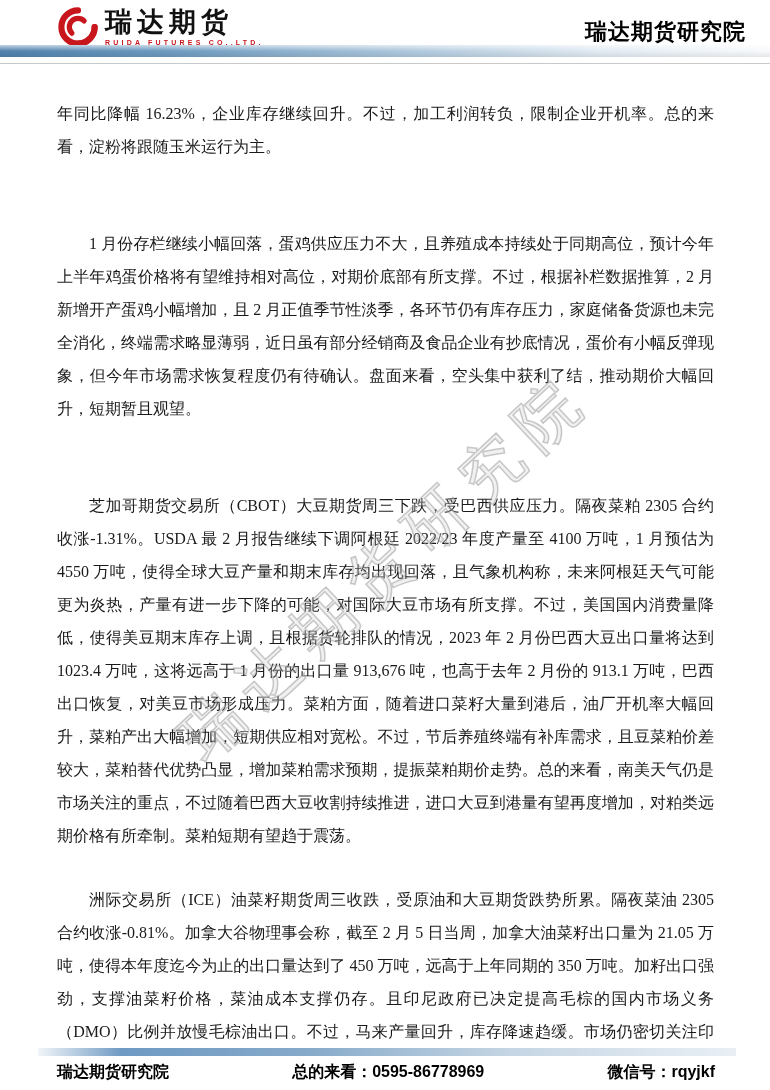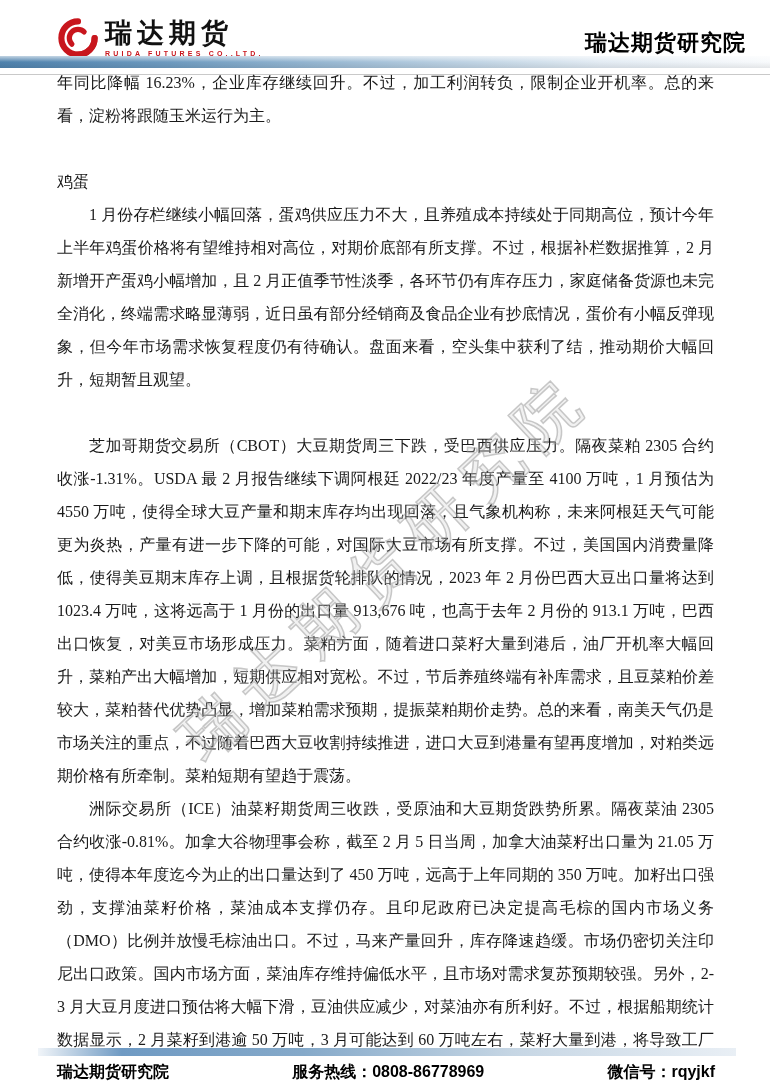--- a/index.html
+++ b/index.html
@@ -16,7 +16,7 @@
   }
 
   
-  .header { position: absolute; top: 12px; left: 0; right: 0; height: 61px; }
+  .header { position: absolute; top: 1px; left: 0; right: 0; height: 61px; }
   .brand { position: absolute; left: 57px; top: 5px; display: flex; align-items: flex-start; }
   .brand-mark { width: 42px; height: 42px; margin-right: 6px; }
   .brand-text { display: flex; flex-direction: column; }

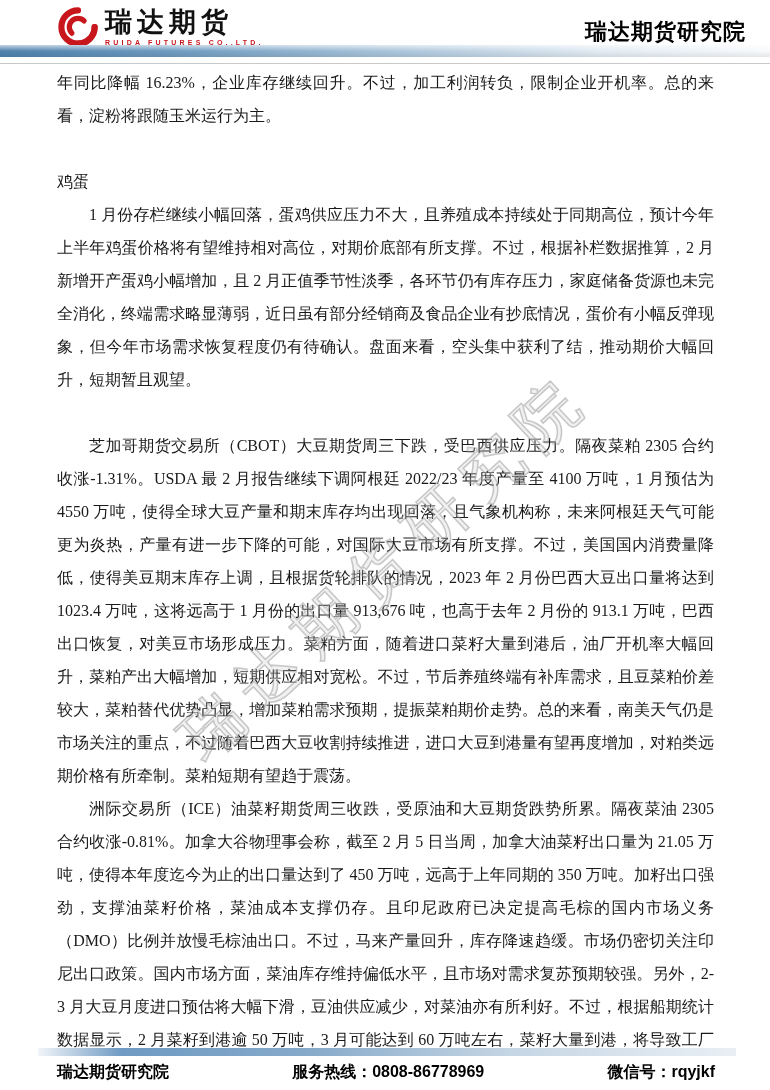--- a/index.html
+++ b/index.html
@@ -59,7 +59,7 @@
     position: absolute; left: 57px; right: 56px; top: 66px; z-index: 1;
     font-size: 16px; line-height: 33px; text-align: justify;
   }
-  .para { text-align: justify; }
+  .para { text-align: justify; margin-top: 31px; }
   .para.indent { text-indent: 2em; }
   .heading { font-size: 16px; }
   .spacer { height: 33px; }

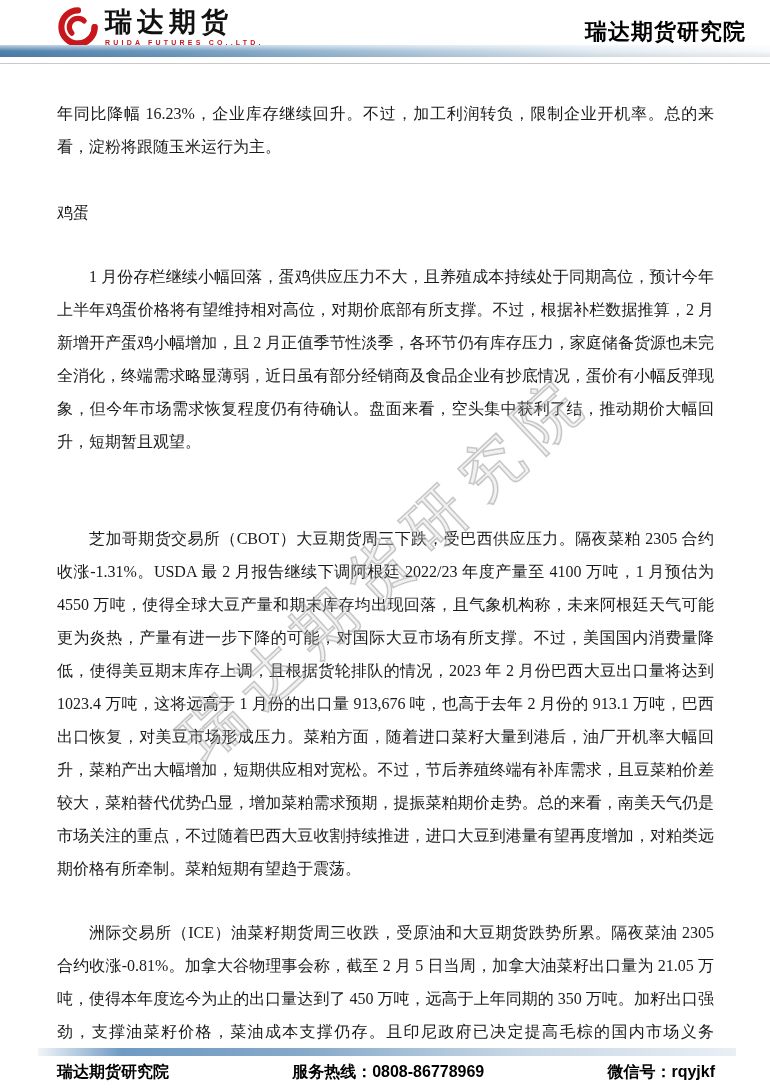--- a/index.html
+++ b/index.html
@@ -105,7 +105,6 @@
     <p class="para">年同比降幅 16.23%，企业库存继续回升。不过，加工利润转负，限制企业开机率。总的来看，淀粉将跟随玉米运行为主。</p>
     <div class="spacer"></div>
 
-    <p class="heading">鸡蛋</p>
     <p class="para indent">1 月份存栏继续小幅回落，蛋鸡供应压力不大，且养殖成本持续处于同期高位，预计今年上半年鸡蛋价格将有望维持相对高位，对期价底部有所支撑。不过，根据补栏数据推算，2 月新增开产蛋鸡小幅增加，且 2 月正值季节性淡季，各环节仍有库存压力，家庭储备货源也未完全消化，终端需求略显薄弱，近日虽有部分经销商及食品企业有抄底情况，蛋价有小幅反弹现象，但今年市场需求恢复程度仍有待确认。盘面来看，空头集中获利了结，推动期价大幅回升，短期暂且观望。</p>
     <div class="spacer"></div>
 

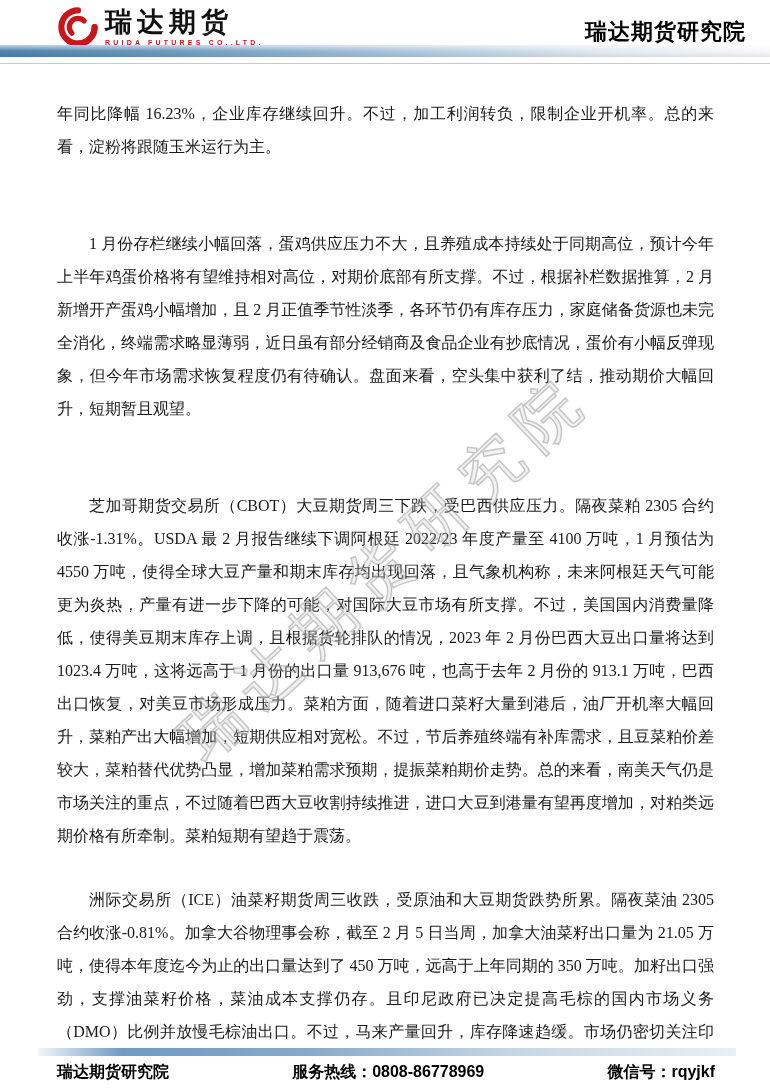--- a/index.html
+++ b/index.html
@@ -117,7 +117,7 @@
     <div class="footer-bar"></div>
     <div class="footer-row">
       <span>瑞达期货研究院</span>
-      <span><span>服务热线：</span><span>0808-86778969</span></span>
+      <span><span>总的来看：</span><span>0808-86778969</span></span>
       <span><span>微信号：</span><span>rqyjkf</span></span>
     </div>
   </div>

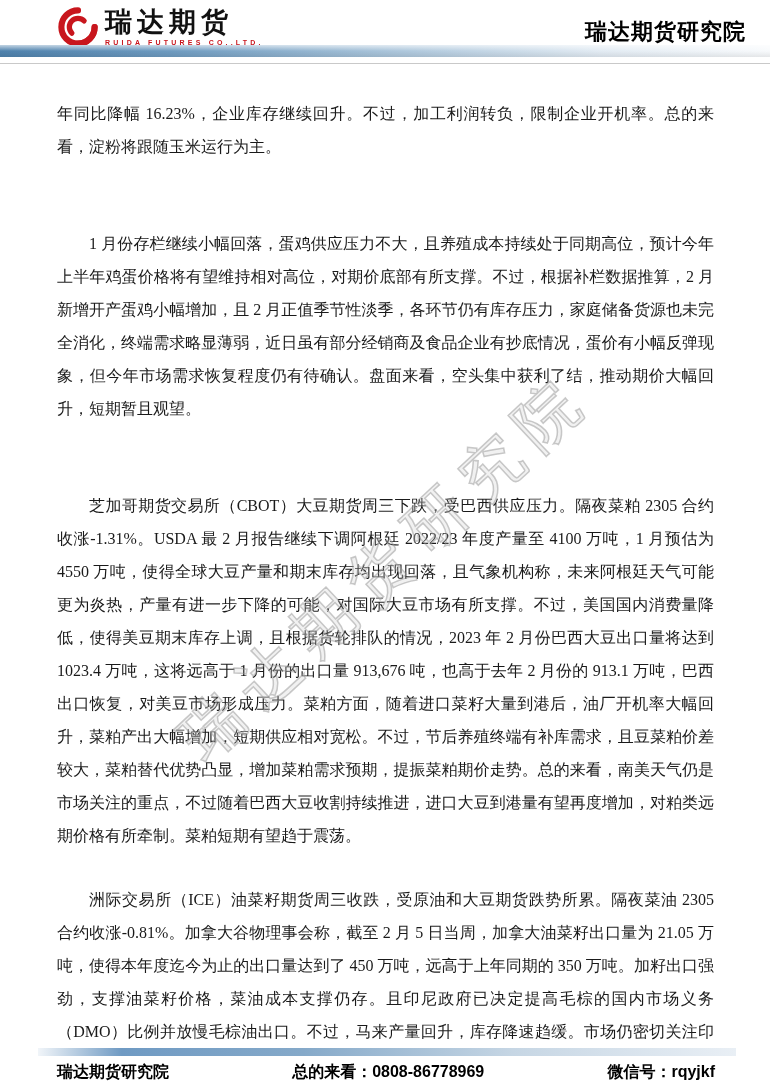--- a/index.html
+++ b/index.html
@@ -117,7 +117,7 @@
     <div class="footer-bar"></div>
     <div class="footer-row">
       <span>瑞达期货研究院</span>
-      <span><span>总的来看：</span><span>0808-86778969</span></span>
+      <span><span>总的来看：</span><span>0595-86778969</span></span>
       <span><span>微信号：</span><span>rqyjkf</span></span>
     </div>
   </div>

